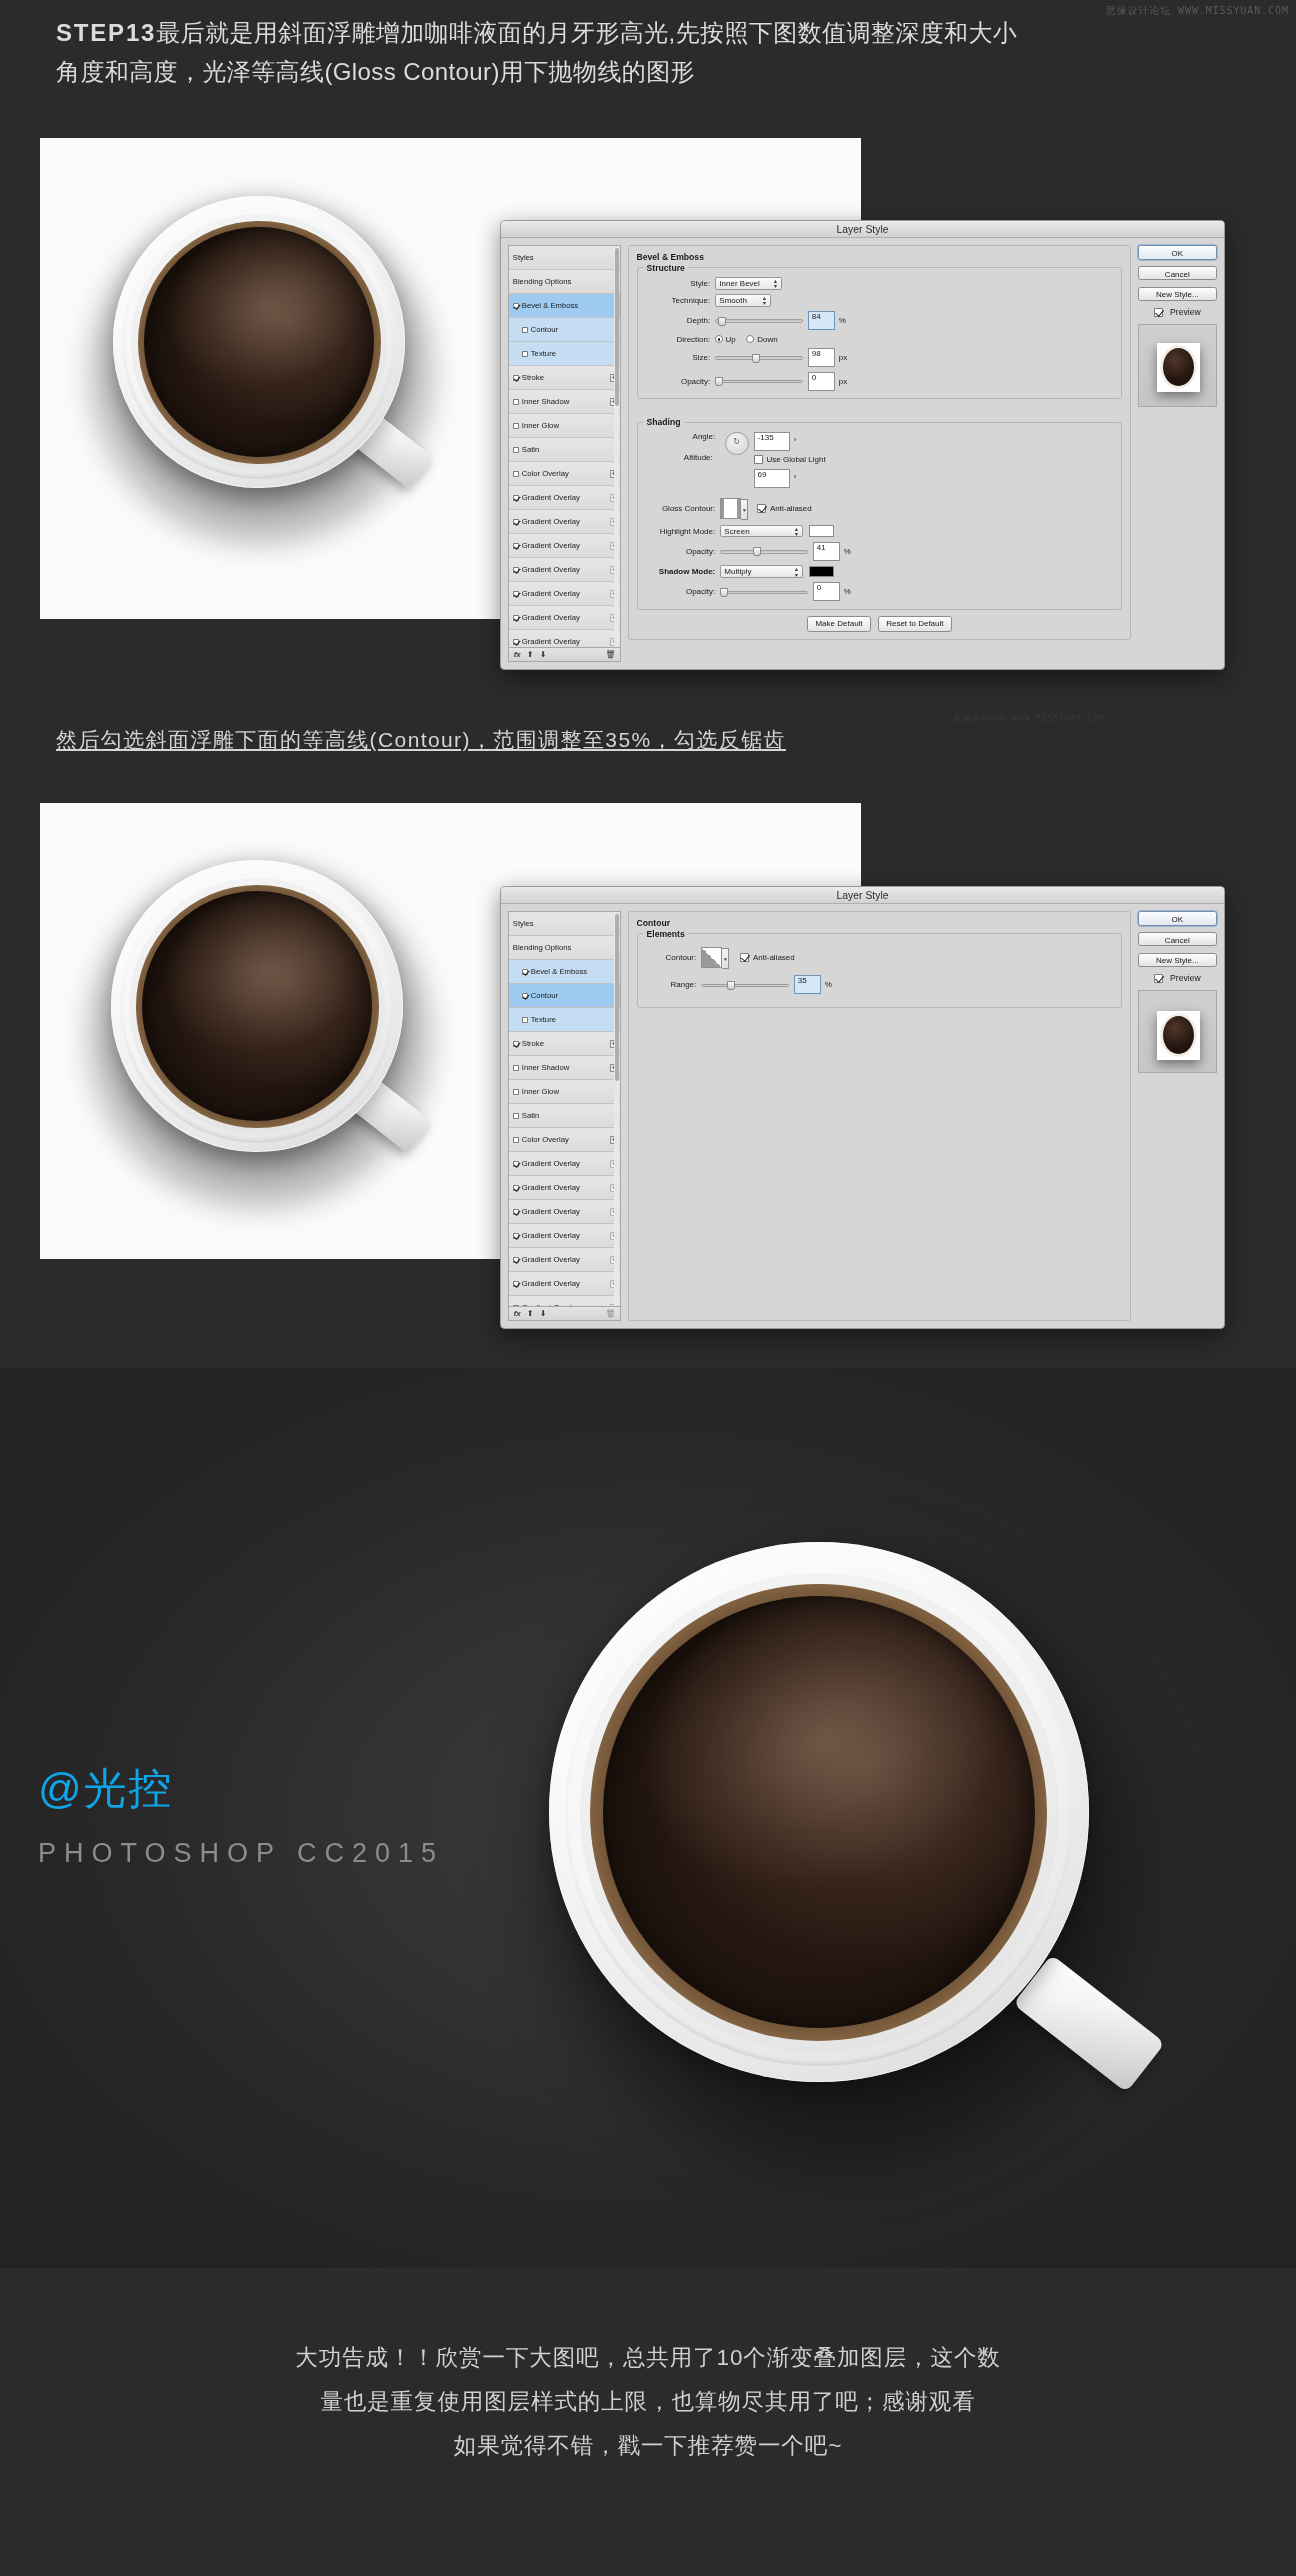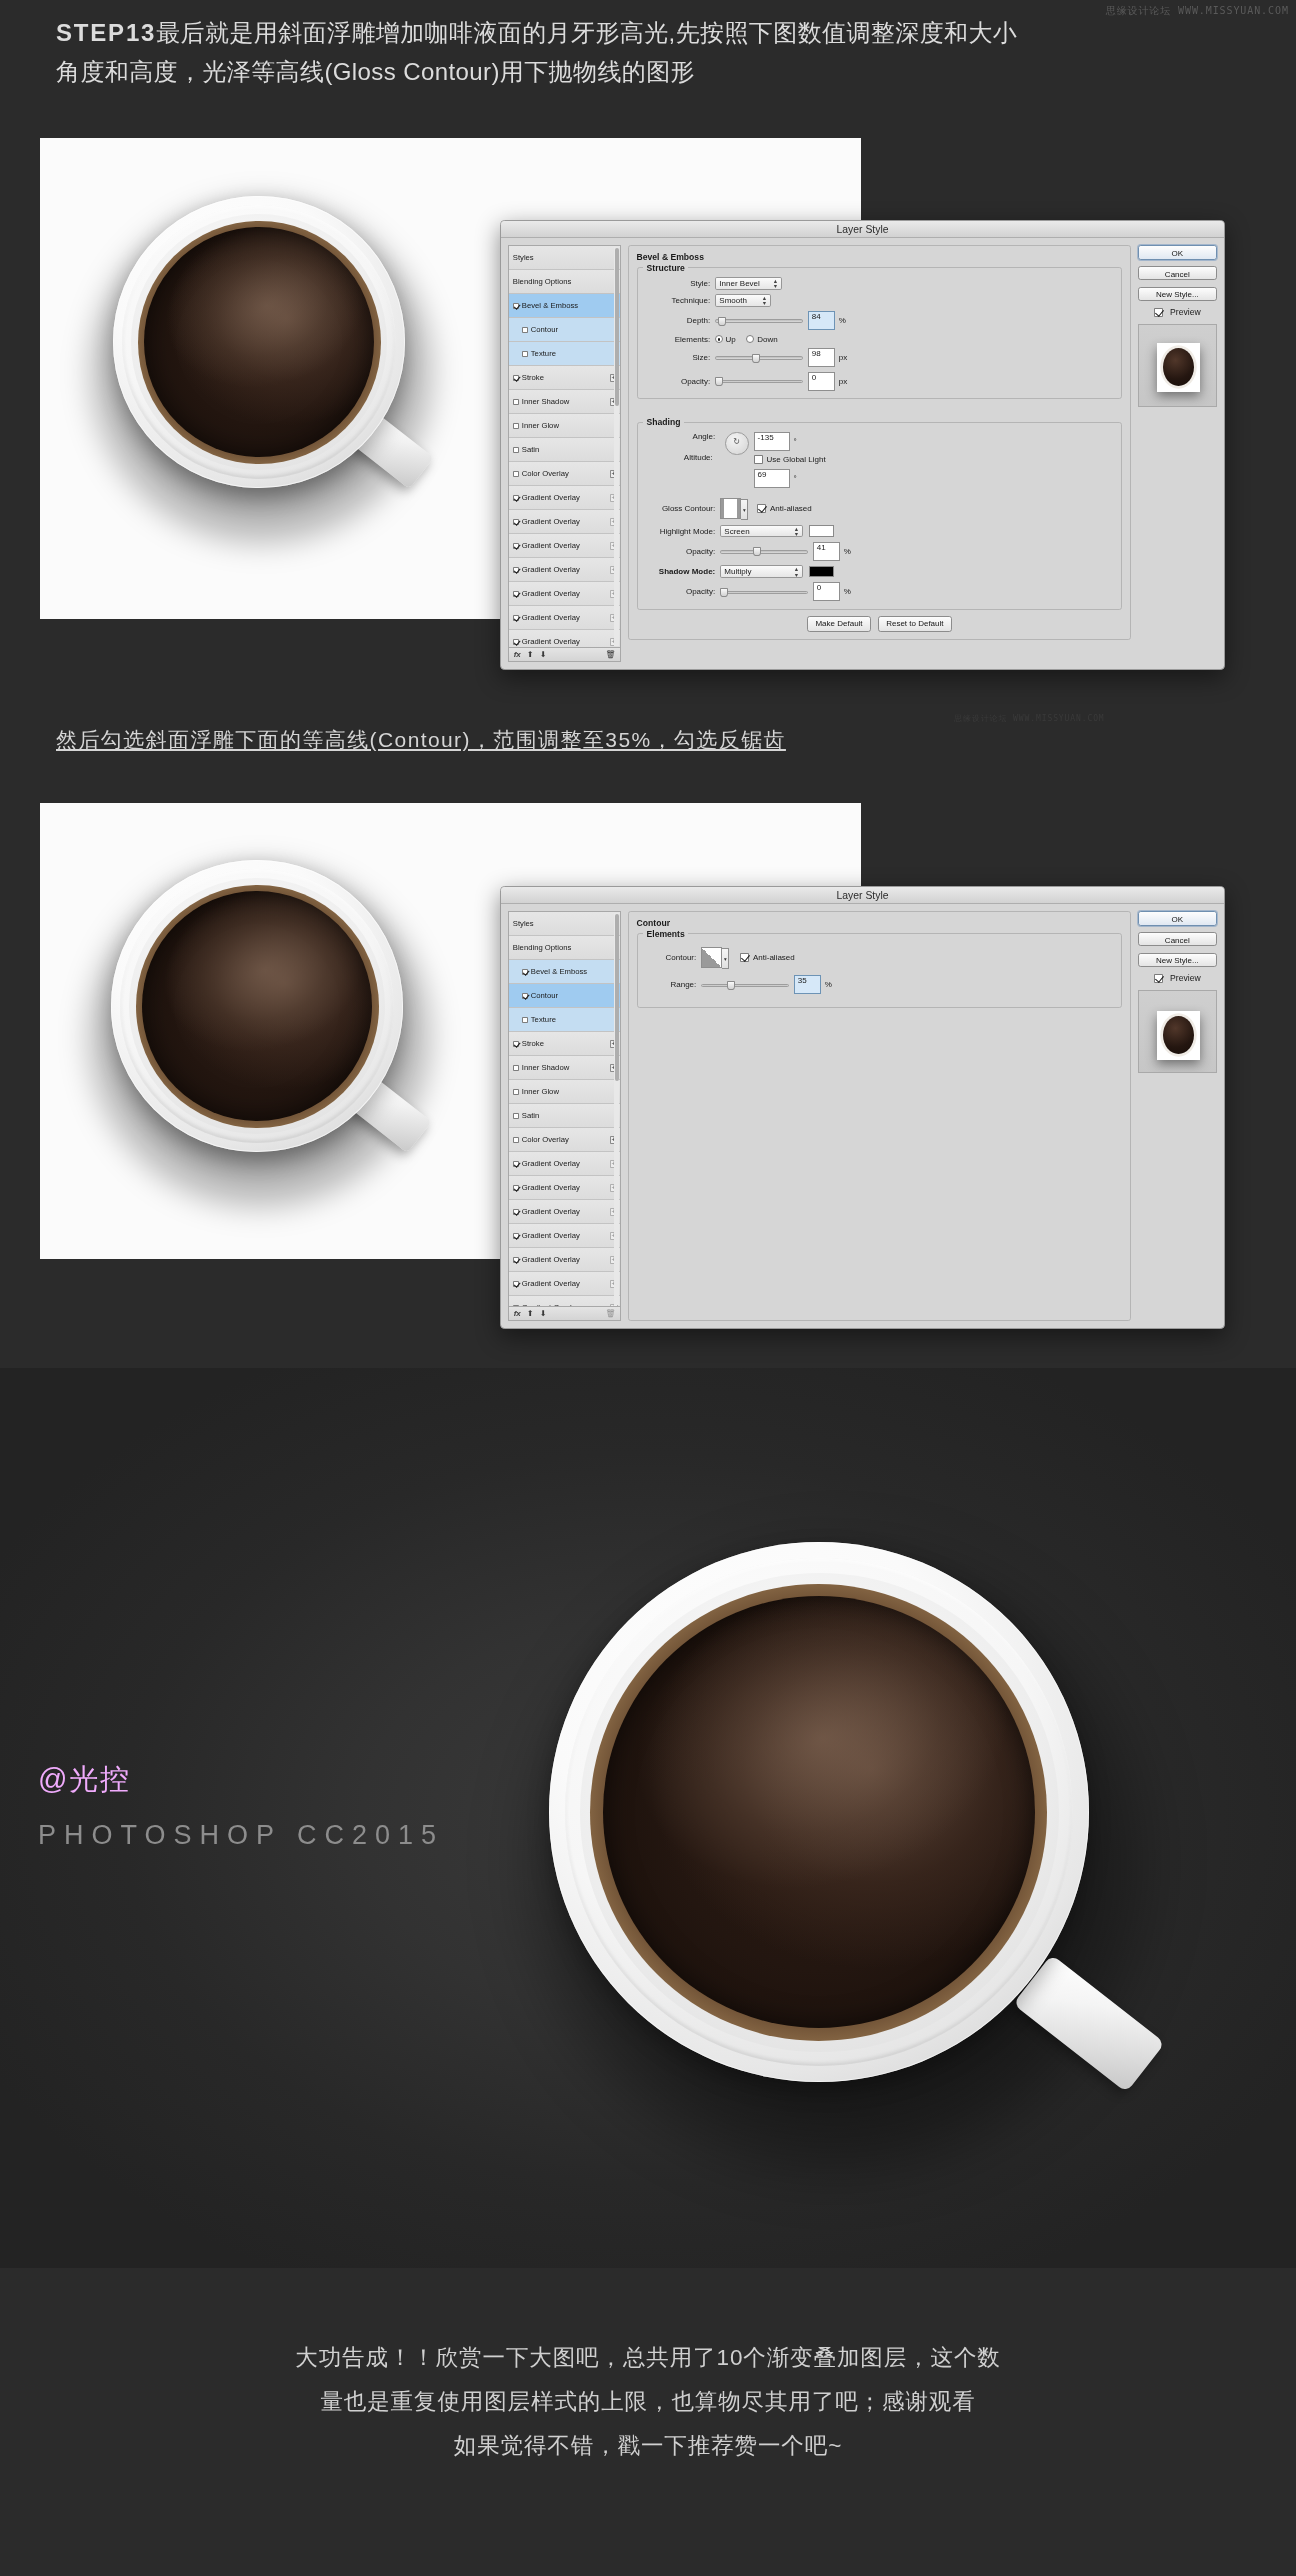--- a/index.html
+++ b/index.html
@@ -425,7 +425,7 @@
           </div>
 
           <div class="frow">
-            <span class="flabel">Elements:</span>
+            <span class="flabel">Direction:</span>
             <span class="radio on"></span>
             <span style="margin-right:10.8px;">Up</span>
             <span class="radio"></span>

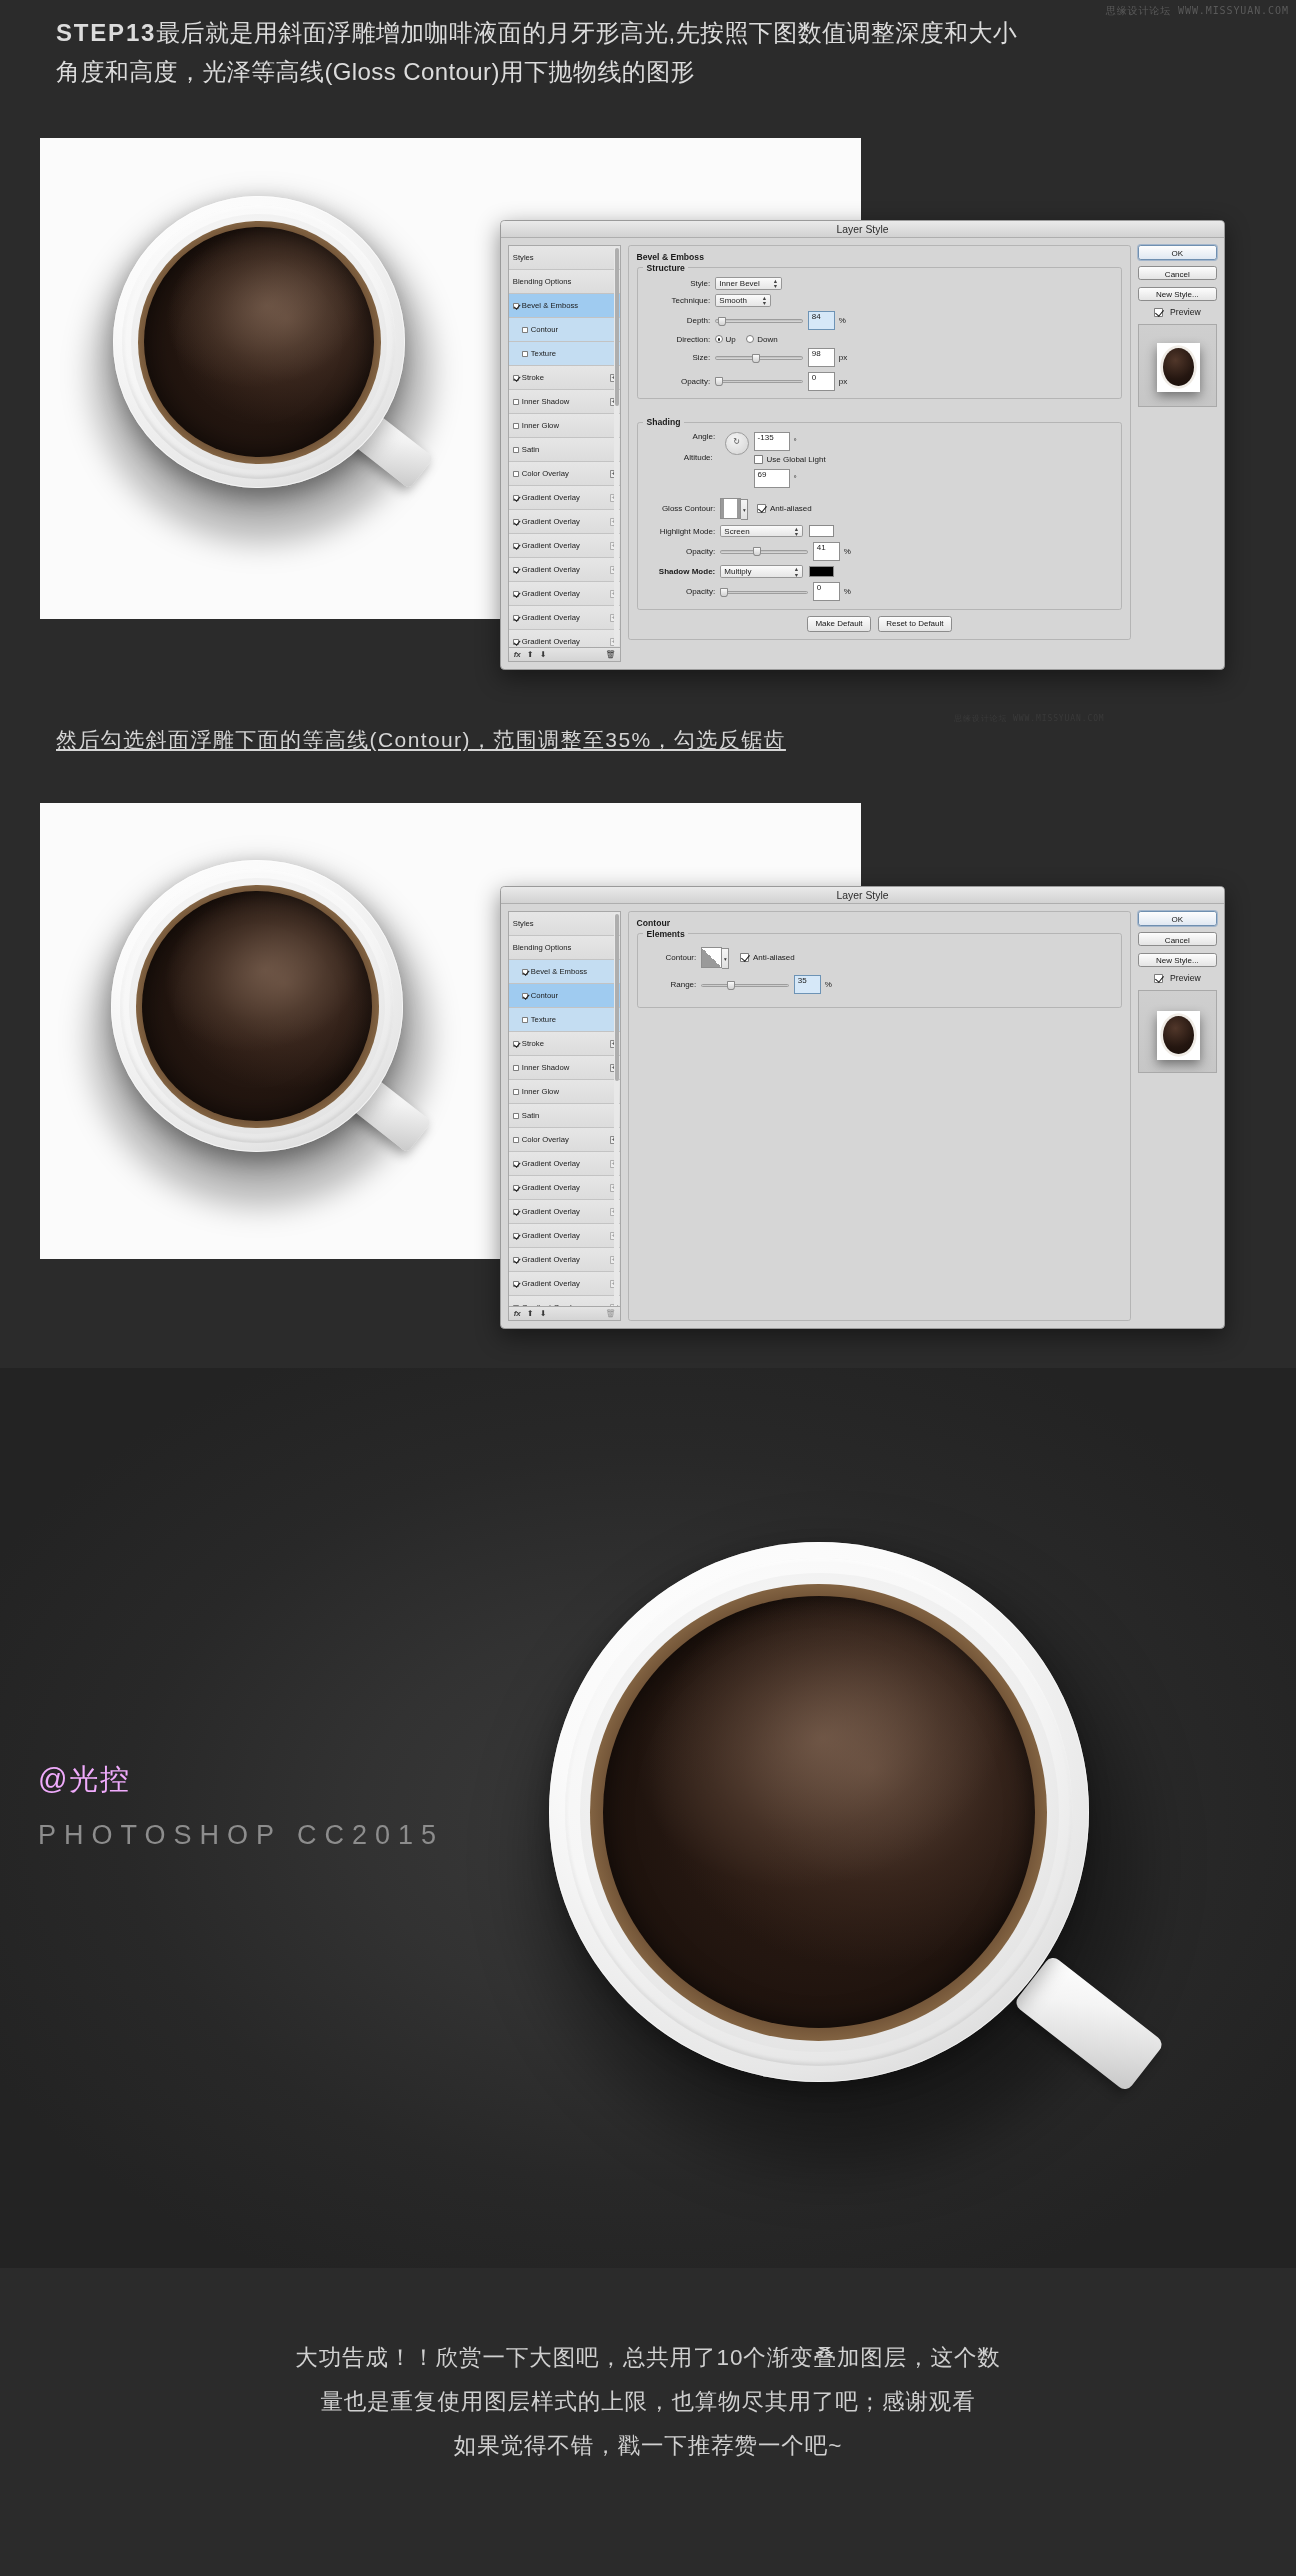--- a/index.html
+++ b/index.html
@@ -259,7 +259,7 @@
     position:absolute; left:38px; top:1760px;
   }
   .sig-name {
-    font-size:29px; color:#f0abfc; letter-spacing:1.8px; font-weight:300;
+    font-size:43px; color:#0ea5e9; letter-spacing:1.8px; font-weight:300;
   }
   .sig-sub {
     font-size:27px; color:#8d8d8d; letter-spacing:8px; margin-top:20px;

